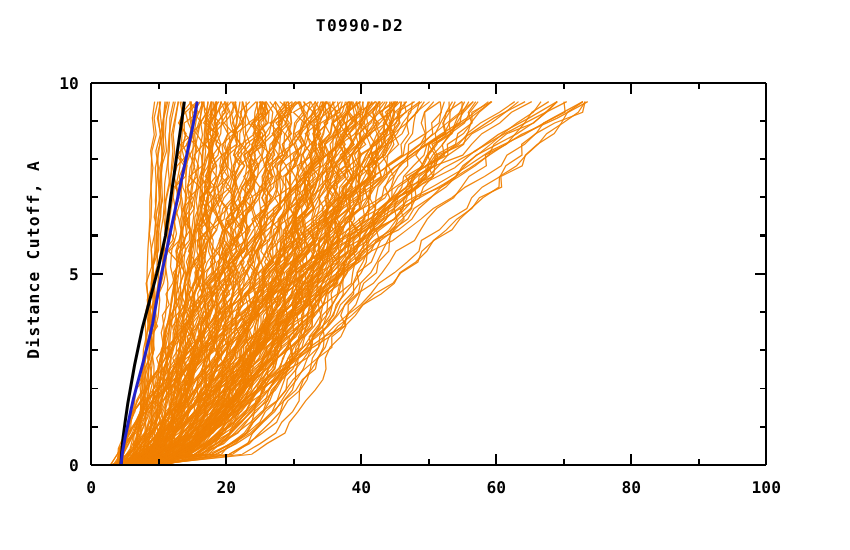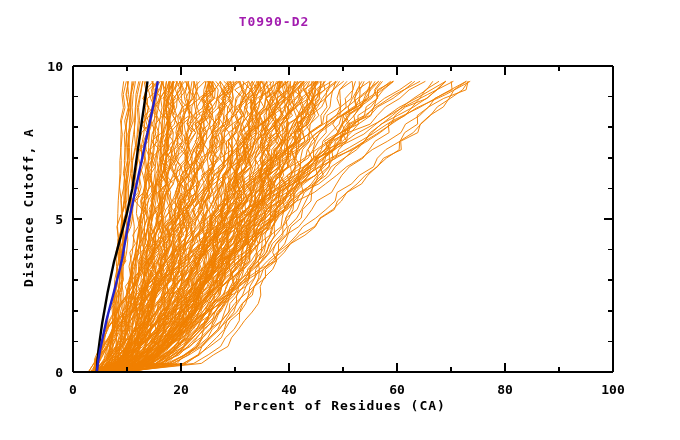--- a/index.html
+++ b/index.html
@@ -7,9 +7,9 @@
        font-family:"DejaVu Sans Mono","Liberation Mono",monospace;}
   #stage{position:relative;width:680px;height:440px;background:#ffffff;}
   #chart-title{
-    position:absolute;left:0;top:14px;width:548px;text-align:center;
+    position:absolute;left:14px;top:14px;width:548px;text-align:center;
     font-family:"DejaVu Sans Mono","Liberation Mono",monospace;
-    font-size:13px;font-weight:bold;color:#a21caf;letter-spacing:1px;
+    font-size:13px;font-weight:bold;color:#000000;letter-spacing:1px;
   }
   #xlabel{
     position:absolute;left:0;top:398px;width:680px;text-align:center;

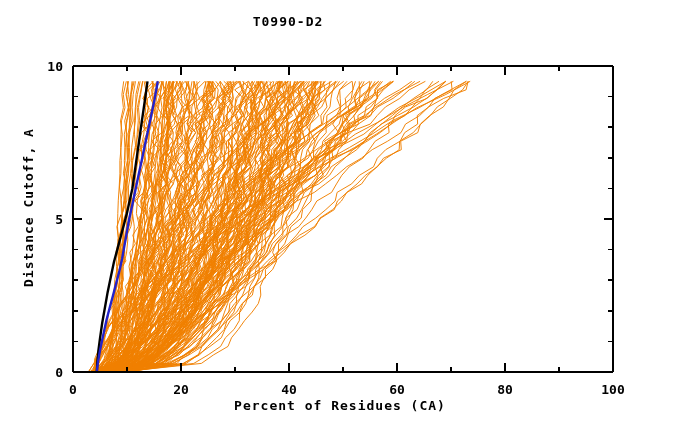--- a/index.html
+++ b/index.html
@@ -34,7 +34,6 @@
 <div id="stage">
 
   <div id="chart-title">T0990-D2</div>
-  <div id="xlabel">Percent of Residues (CA)</div>
   <div id="ylabel">Distance Cutoff, A</div>
 
   <svg id="plot-svg" width="680" height="440">

